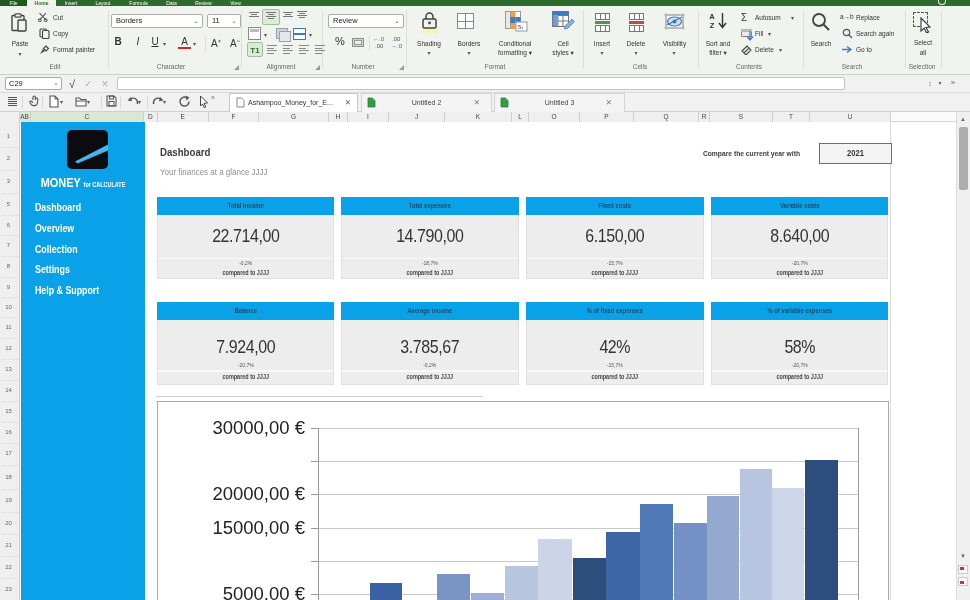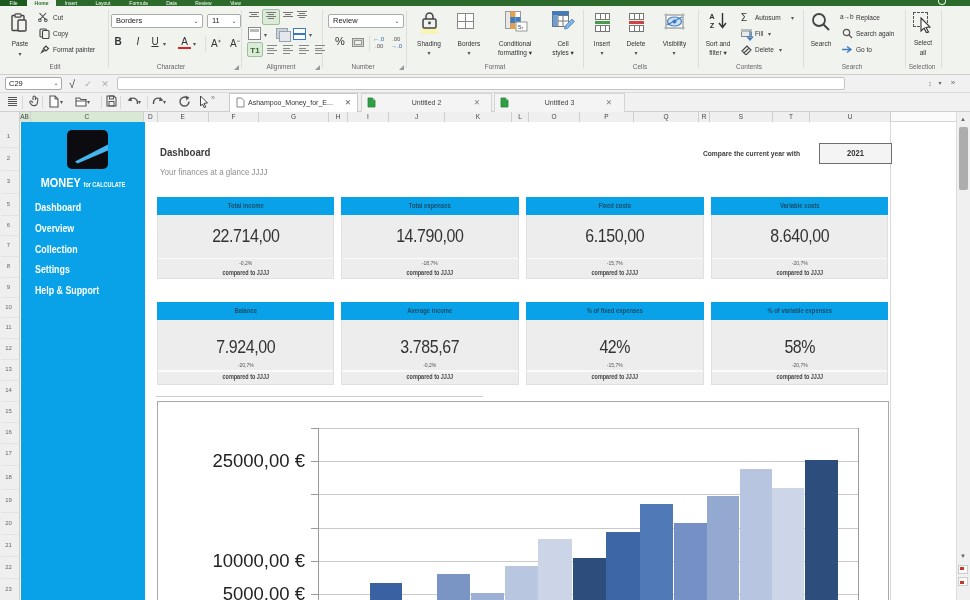--- a/index.html
+++ b/index.html
@@ -471,6 +471,7 @@
 <div class="a" style="left:157px;top:401px;width:732px;height:199px;background:#fff;border:1px solid #a9a9a9;border-bottom:none"></div>
 <div class="a" style="left:318px;top:427.5px;width:540px;height:1px;background:#c9c9c9"></div>
 <div class="a" style="left:311px;top:427.5px;width:7px;height:1px;background:#9a9a9a"></div>
+<div class="a" style="left:160px;top:417.5px;width:145px;height:20px;font-size:18.5px;color:#222;text-align:right;line-height:20px">30000,00 €</div>
 <div class="a" style="left:318px;top:461px;width:540px;height:1px;background:#c9c9c9"></div>
 <div class="a" style="left:311px;top:461px;width:7px;height:1px;background:#9a9a9a"></div>
 <div class="a" style="left:160px;top:451px;width:145px;height:20px;font-size:18.5px;color:#222;text-align:right;line-height:20px">25000,00 €</div>

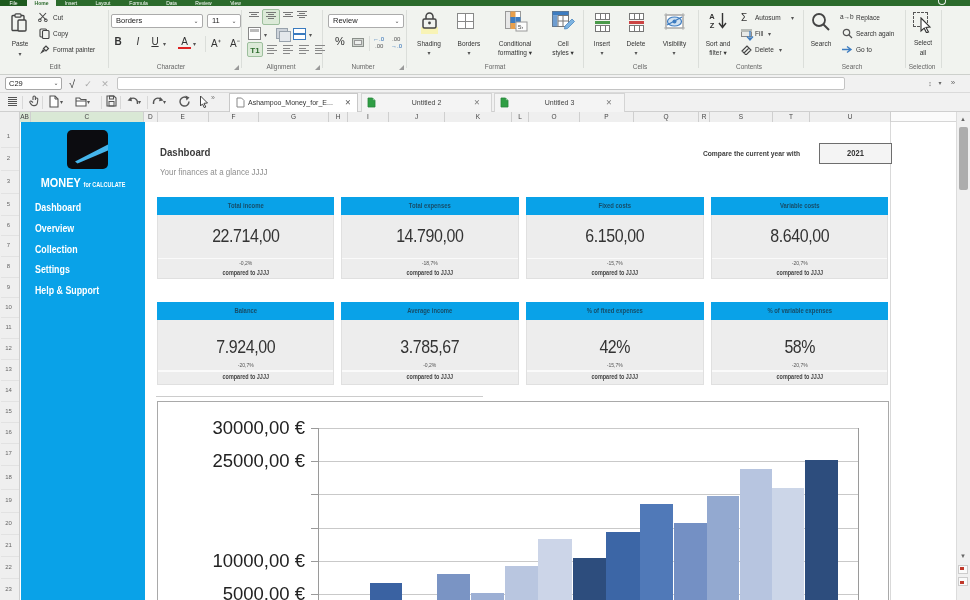--- a/index.html
+++ b/index.html
@@ -474,7 +474,6 @@
 <div class="a" style="left:160px;top:417.5px;width:145px;height:20px;font-size:18.5px;color:#222;text-align:right;line-height:20px">30000,00 €</div>
 <div class="a" style="left:318px;top:461px;width:540px;height:1px;background:#c9c9c9"></div>
 <div class="a" style="left:311px;top:461px;width:7px;height:1px;background:#9a9a9a"></div>
-<div class="a" style="left:160px;top:451px;width:145px;height:20px;font-size:18.5px;color:#222;text-align:right;line-height:20px">25000,00 €</div>
 <div class="a" style="left:318px;top:494.3px;width:540px;height:1px;background:#c9c9c9"></div>
 <div class="a" style="left:311px;top:494.3px;width:7px;height:1px;background:#9a9a9a"></div>
 <div class="a" style="left:318px;top:527.6px;width:540px;height:1px;background:#c9c9c9"></div>

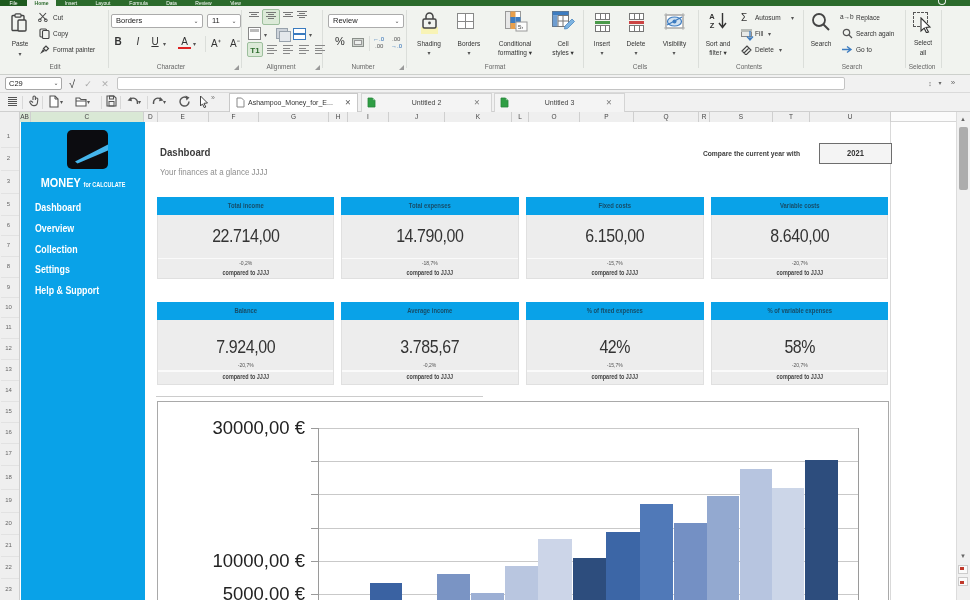--- a/index.html
+++ b/index.html
@@ -476,6 +476,7 @@
 <div class="a" style="left:311px;top:461px;width:7px;height:1px;background:#9a9a9a"></div>
 <div class="a" style="left:318px;top:494.3px;width:540px;height:1px;background:#c9c9c9"></div>
 <div class="a" style="left:311px;top:494.3px;width:7px;height:1px;background:#9a9a9a"></div>
+<div class="a" style="left:160px;top:484.3px;width:145px;height:20px;font-size:18.5px;color:#222;text-align:right;line-height:20px">20000,00 €</div>
 <div class="a" style="left:318px;top:527.6px;width:540px;height:1px;background:#c9c9c9"></div>
 <div class="a" style="left:311px;top:527.6px;width:7px;height:1px;background:#9a9a9a"></div>
 <div class="a" style="left:318px;top:561px;width:540px;height:1px;background:#c9c9c9"></div>

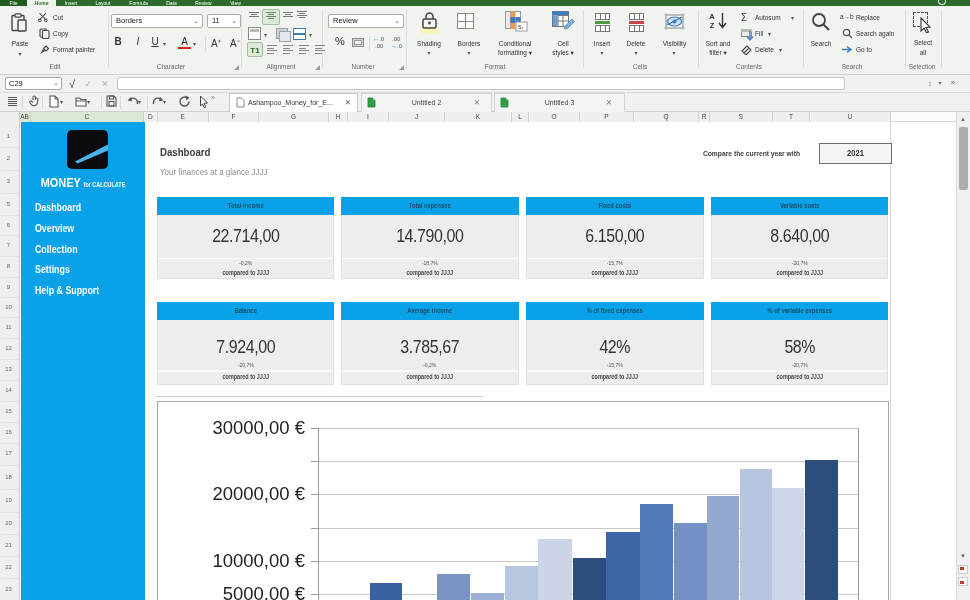--- a/index.html
+++ b/index.html
@@ -479,6 +479,7 @@
 <div class="a" style="left:160px;top:484.3px;width:145px;height:20px;font-size:18.5px;color:#222;text-align:right;line-height:20px">20000,00 €</div>
 <div class="a" style="left:318px;top:527.6px;width:540px;height:1px;background:#c9c9c9"></div>
 <div class="a" style="left:311px;top:527.6px;width:7px;height:1px;background:#9a9a9a"></div>
+<div class="a" style="left:160px;top:517.6px;width:145px;height:20px;font-size:18.5px;color:#222;text-align:right;line-height:20px">15000,00 €</div>
 <div class="a" style="left:318px;top:561px;width:540px;height:1px;background:#c9c9c9"></div>
 <div class="a" style="left:311px;top:561px;width:7px;height:1px;background:#9a9a9a"></div>
 <div class="a" style="left:160px;top:551px;width:145px;height:20px;font-size:18.5px;color:#222;text-align:right;line-height:20px">10000,00 €</div>

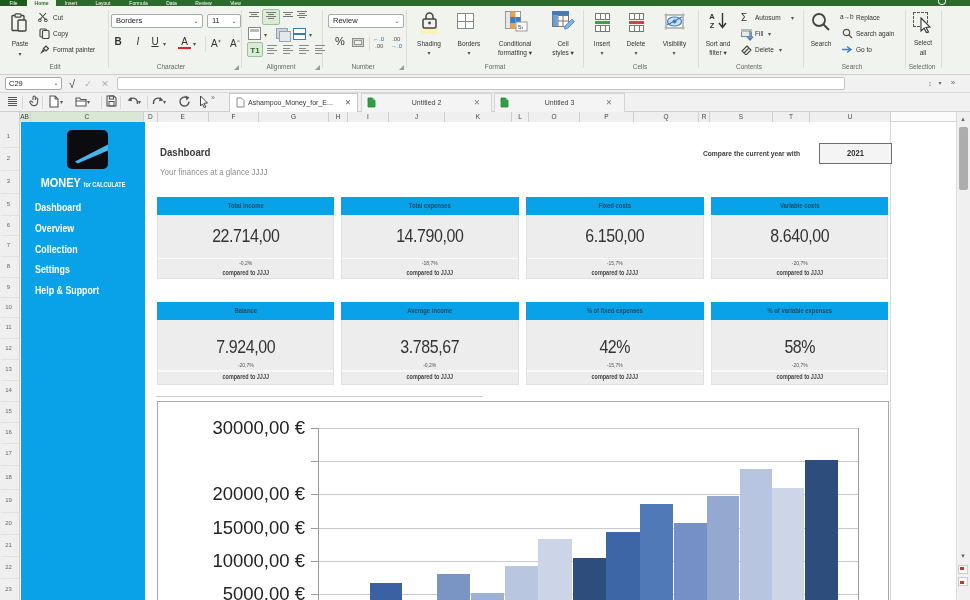--- a/index.html
+++ b/index.html
@@ -482,7 +482,6 @@
 <div class="a" style="left:160px;top:517.6px;width:145px;height:20px;font-size:18.5px;color:#222;text-align:right;line-height:20px">15000,00 €</div>
 <div class="a" style="left:318px;top:561px;width:540px;height:1px;background:#c9c9c9"></div>
 <div class="a" style="left:311px;top:561px;width:7px;height:1px;background:#9a9a9a"></div>
-<div class="a" style="left:160px;top:551px;width:145px;height:20px;font-size:18.5px;color:#222;text-align:right;line-height:20px">10000,00 €</div>
 <div class="a" style="left:318px;top:594.3px;width:540px;height:1px;background:#c9c9c9"></div>
 <div class="a" style="left:311px;top:594.3px;width:7px;height:1px;background:#9a9a9a"></div>
 <div class="a" style="left:160px;top:584.3px;width:145px;height:20px;font-size:18.5px;color:#222;text-align:right;line-height:20px">5000,00 €</div>

